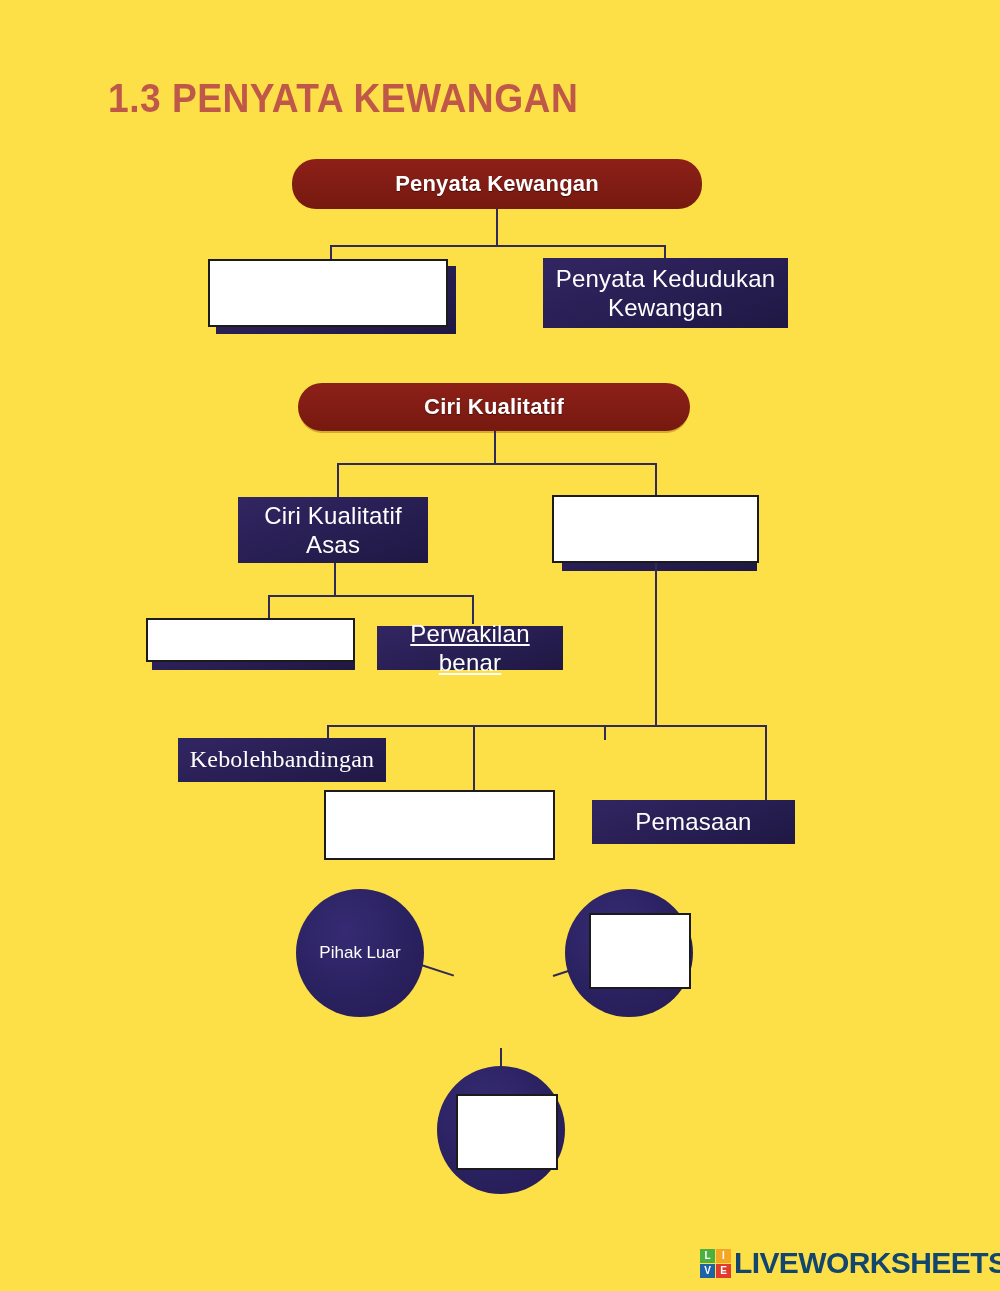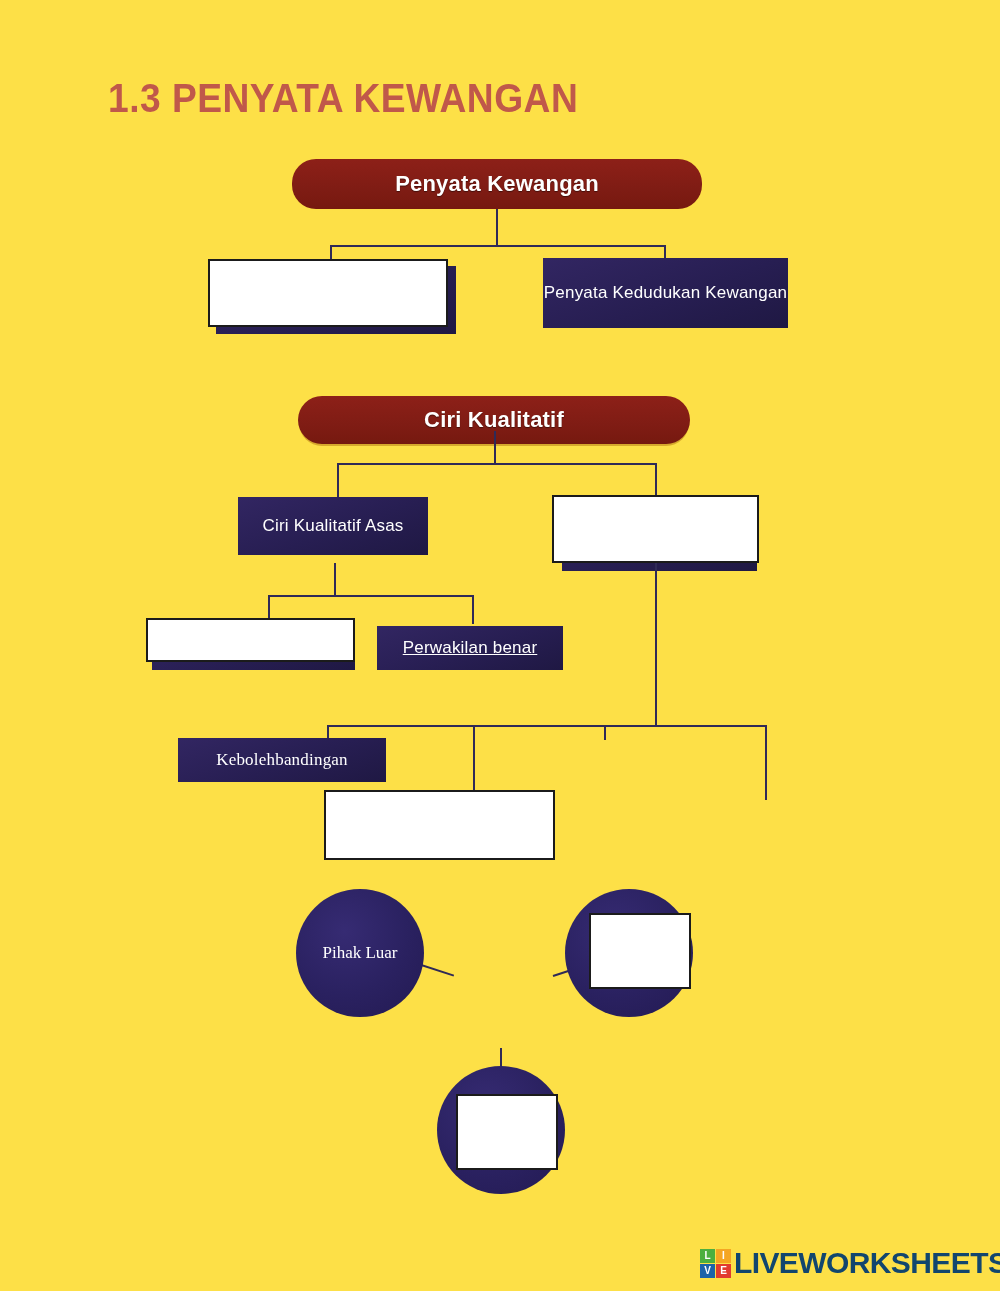--- a/index.html
+++ b/index.html
@@ -59,7 +59,7 @@
     background: #2b2158;
     background-image: linear-gradient(160deg,#322662 0%,#271e52 55%,#1f1843 100%);
     color: #ffffff;
-    font-size: 17px;
+    font-size: 24px;
     display: flex;
     align-items: center;
     justify-content: center;

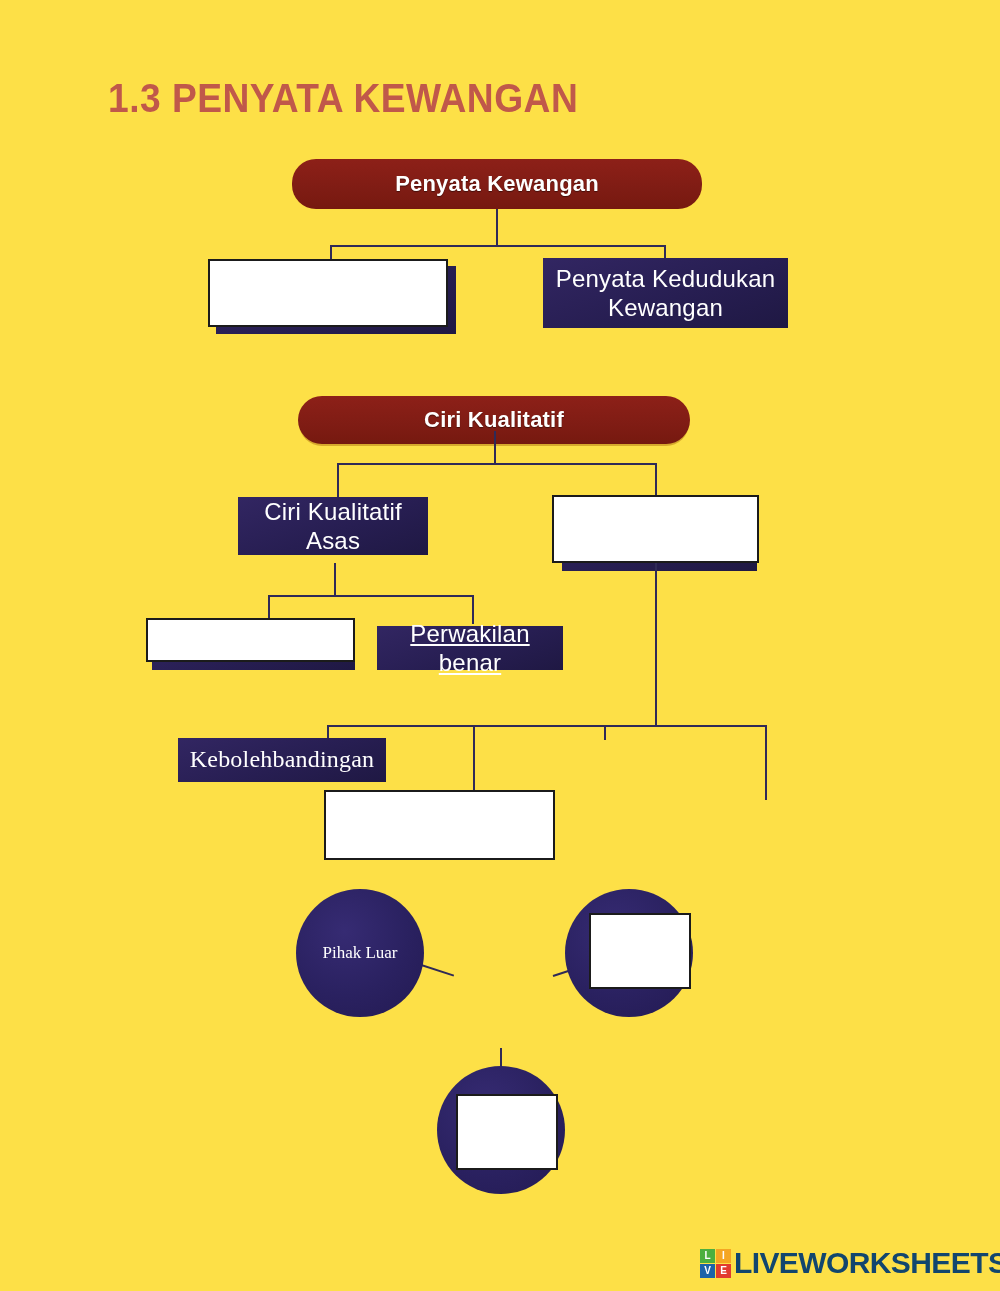--- a/index.html
+++ b/index.html
@@ -172,7 +172,7 @@
 
   <div class="nbox" style="left:543px; top:258px; width:245px; height:70px;">Penyata Kedudukan Kewangan</div>
 
-  <div class="bar gold-edge" style="left:298px; top:383px; width:392px; height:48px;margin-top:13px;">Ciri Kualitatif</div>
+  <div class="bar gold-edge" style="left:298px; top:383px; width:392px; height:48px;">Ciri Kualitatif</div>
 
   <div class="ln v" style="left:494px; top:431px; width:2px; height:33px;"></div>
   <div class="ln h" style="left:337px; top:463px; width:320px; height:2px;"></div>

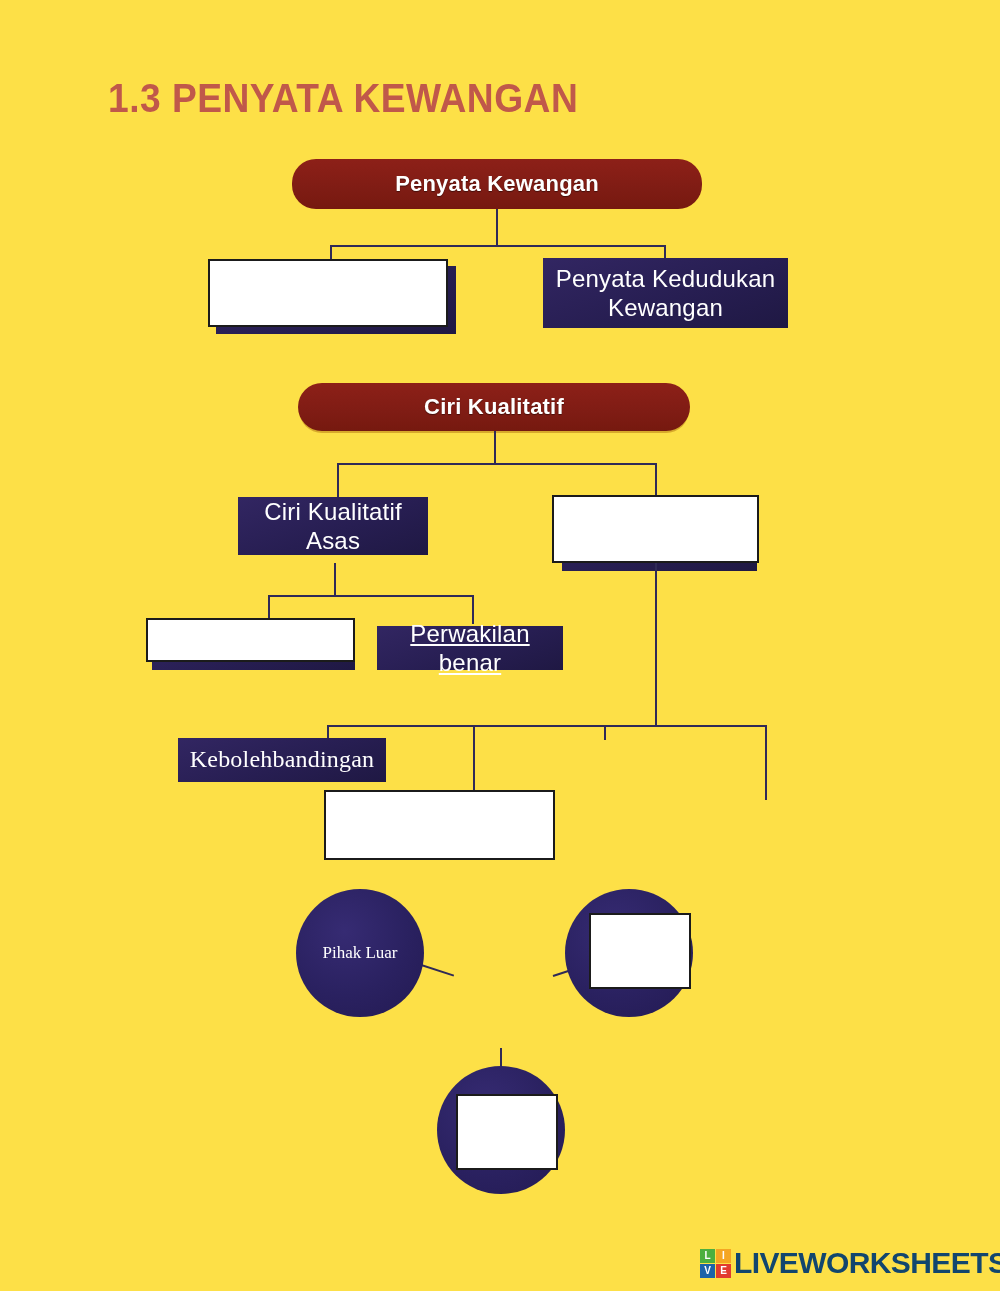--- a/index.html
+++ b/index.html
@@ -179,7 +179,7 @@
   <div class="ln v" style="left:337px; top:463px; width:2px; height:36px;"></div>
   <div class="ln v" style="left:655px; top:463px; width:2px; height:34px;"></div>
 
-  <div class="nbox" style="left:238px; top:497px; width:190px; height:58px;">Ciri Kualitatif Asas</div>
+  <div class="nbox" style="left:238px; top:497px; width:190px; height:66px;">Ciri Kualitatif Asas</div>
 
   <div class="slab" style="left:562px; top:503px; width:195px; height:68px;"></div>
   <div class="blank" style="left:552px; top:495px; width:207px; height:68px;"></div>

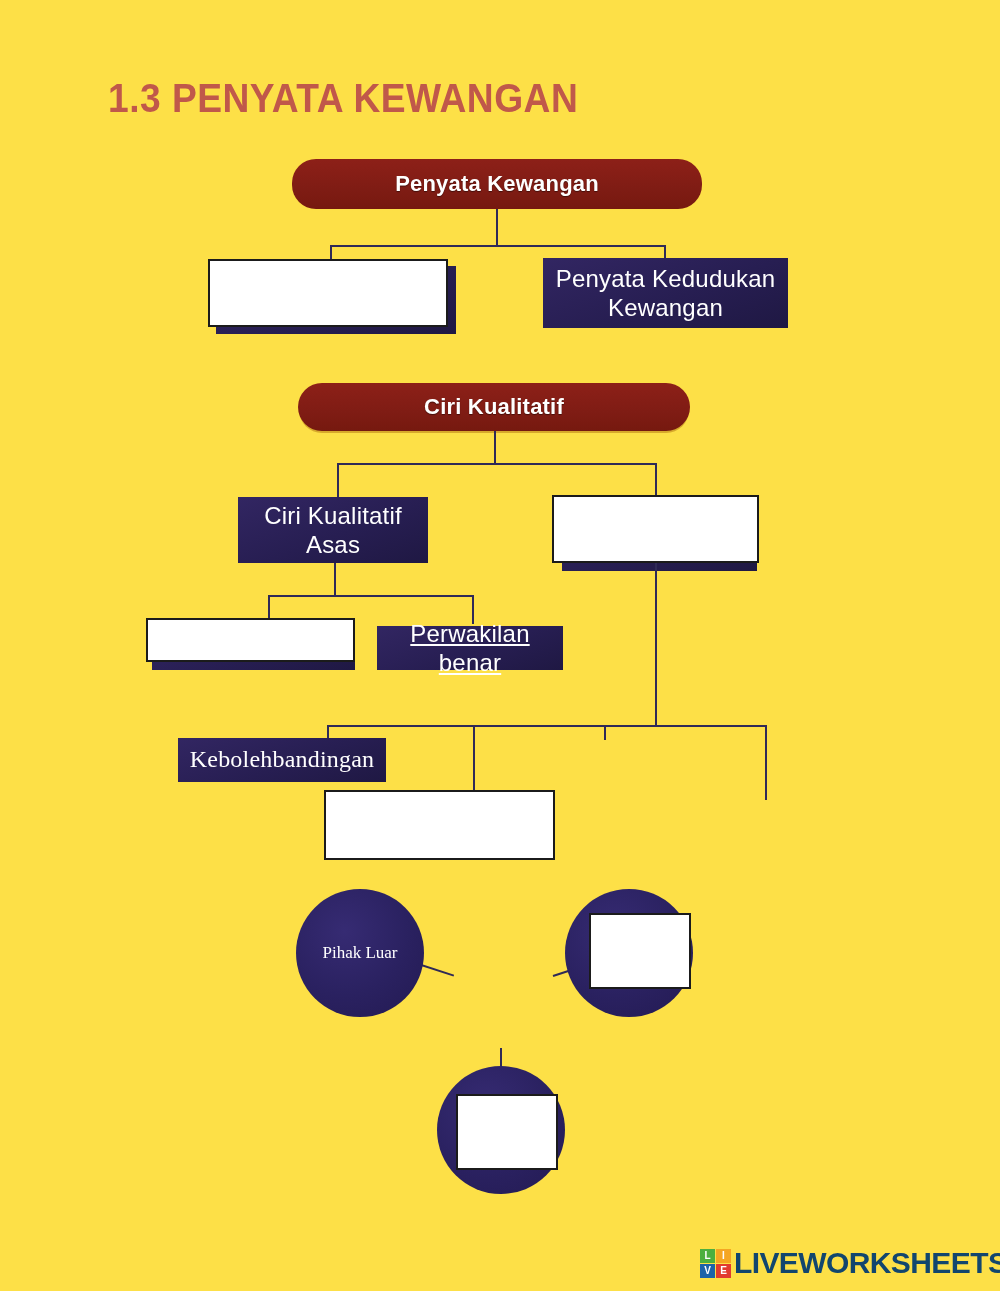--- a/index.html
+++ b/index.html
@@ -207,6 +207,7 @@
 
   <div class="blank" style="left:324px; top:790px; width:231px; height:70px;"></div>
 
+  <div class="nbox" style="left:592px; top:800px; width:203px; height:44px;">Pemasaan</div>
 
   <div class="ln" style="left:412px; top:961px; width:44px; height:2px; transform:rotate(18deg); transform-origin:left center;"></div>
   <div class="ln" style="left:553px; top:975px; width:46px; height:2px; transform:rotate(-18deg); transform-origin:left center;"></div>

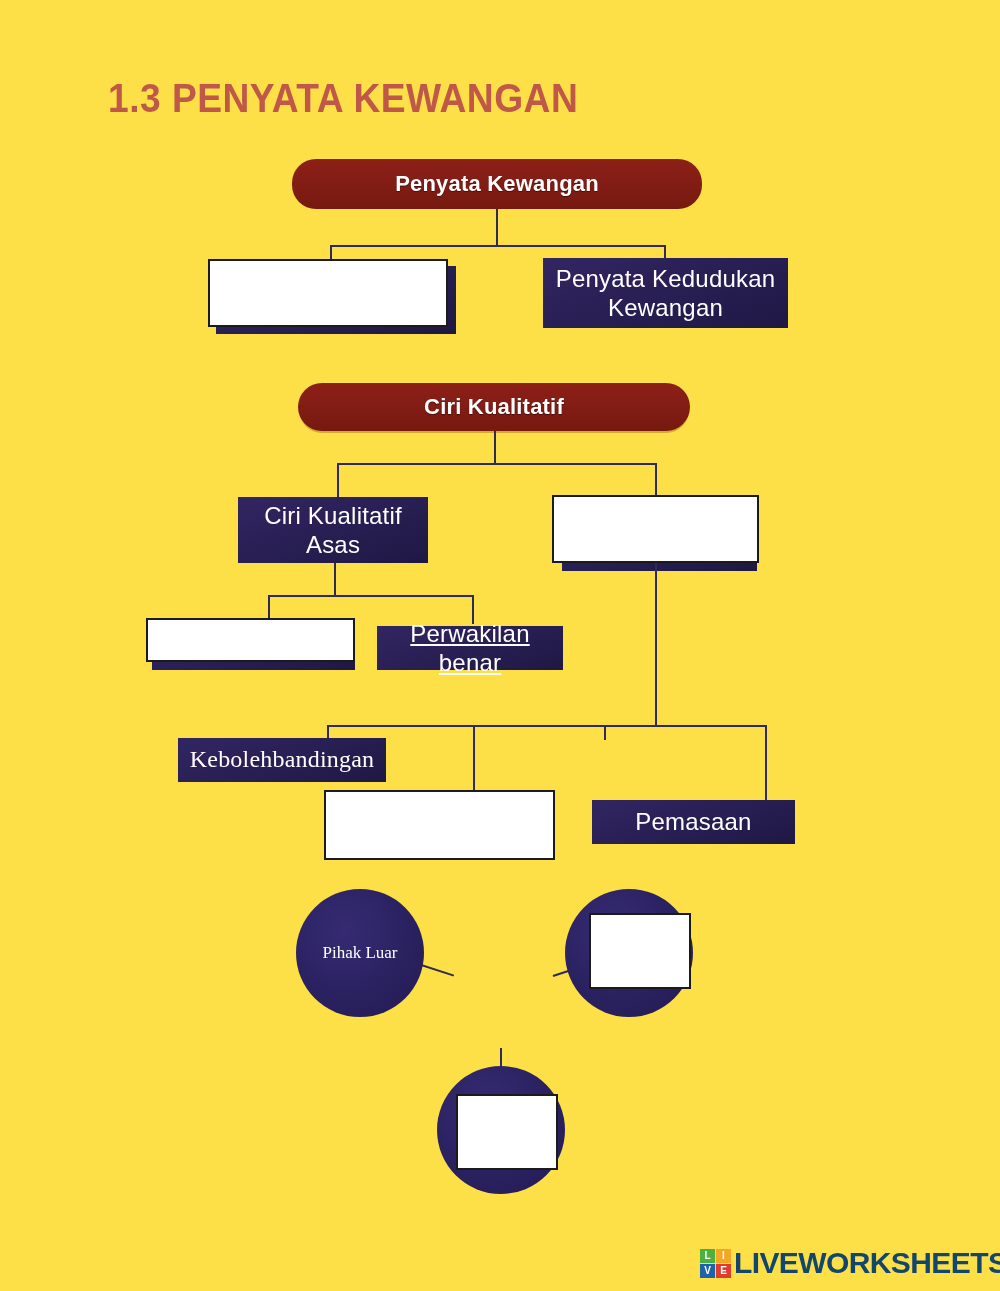--- a/index.html
+++ b/index.html
@@ -100,7 +100,6 @@
     text-align: center;
     color: #ffffff;
     line-height: 1.25;
-    font-family: Liberation Serif, serif;
   }
   .circ.navy {
     background: #2c2363;

